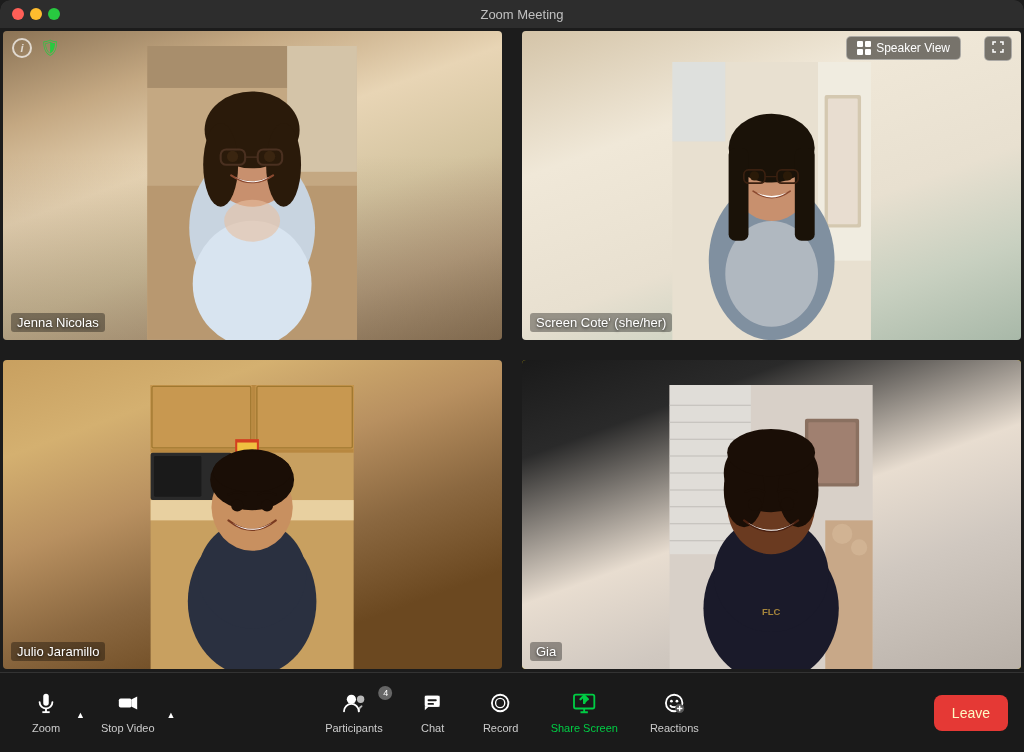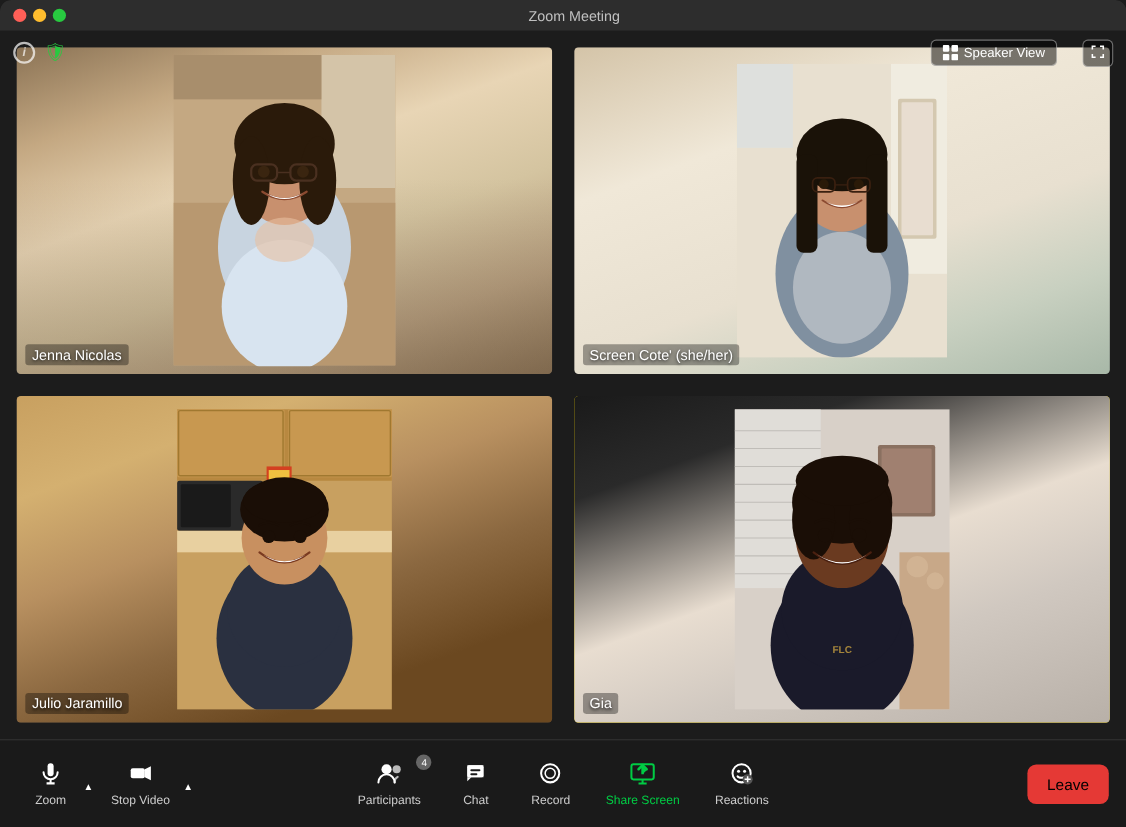--- a/index.html
+++ b/index.html
@@ -130,7 +130,7 @@
       grid-template-columns: 1fr 1fr;
       grid-template-rows: 1fr 1fr;
       gap: 20px;
-      padding: 15px;
+      padding: 3px;
       background: #1c1c1c;
     }
 

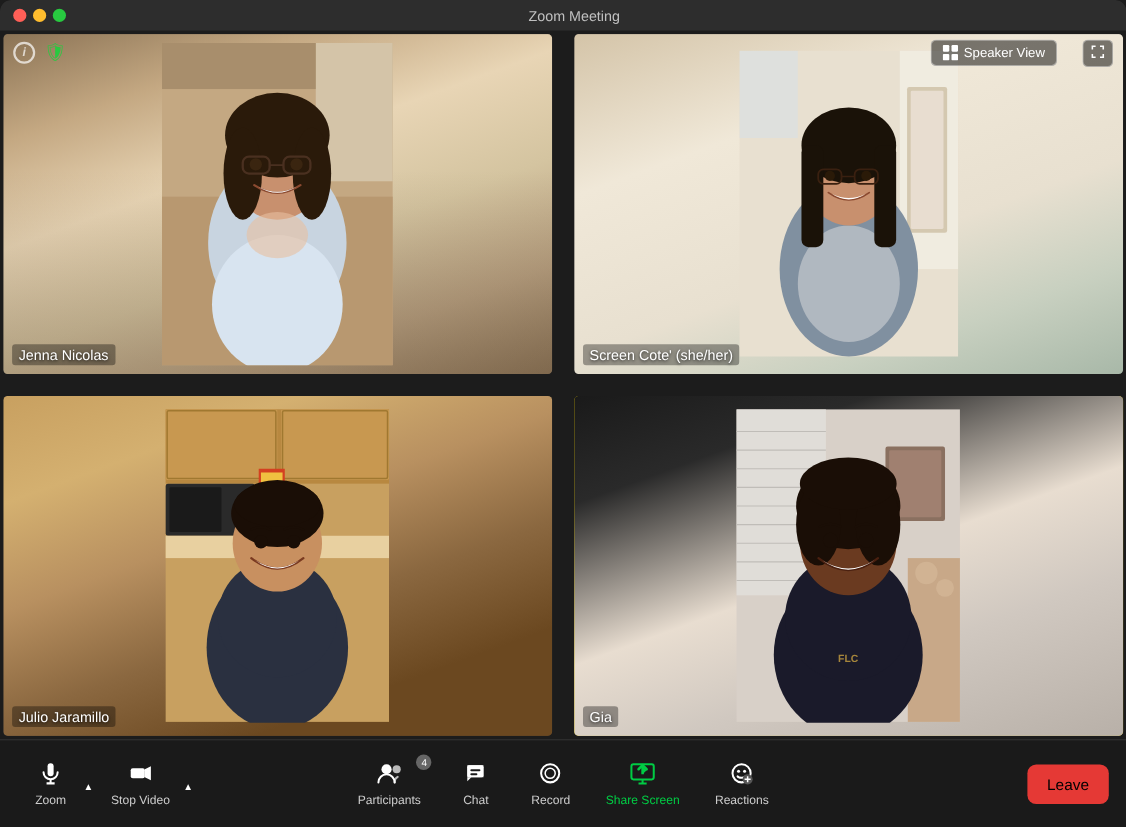--- a/index.html
+++ b/index.html
@@ -292,7 +292,7 @@
       position: absolute;
       top: 0; left: 0; right: 0; bottom: 0;
       display: flex;
-      align-items: center;
+      align-items: flex-end;
       justify-content: center;
     }
 

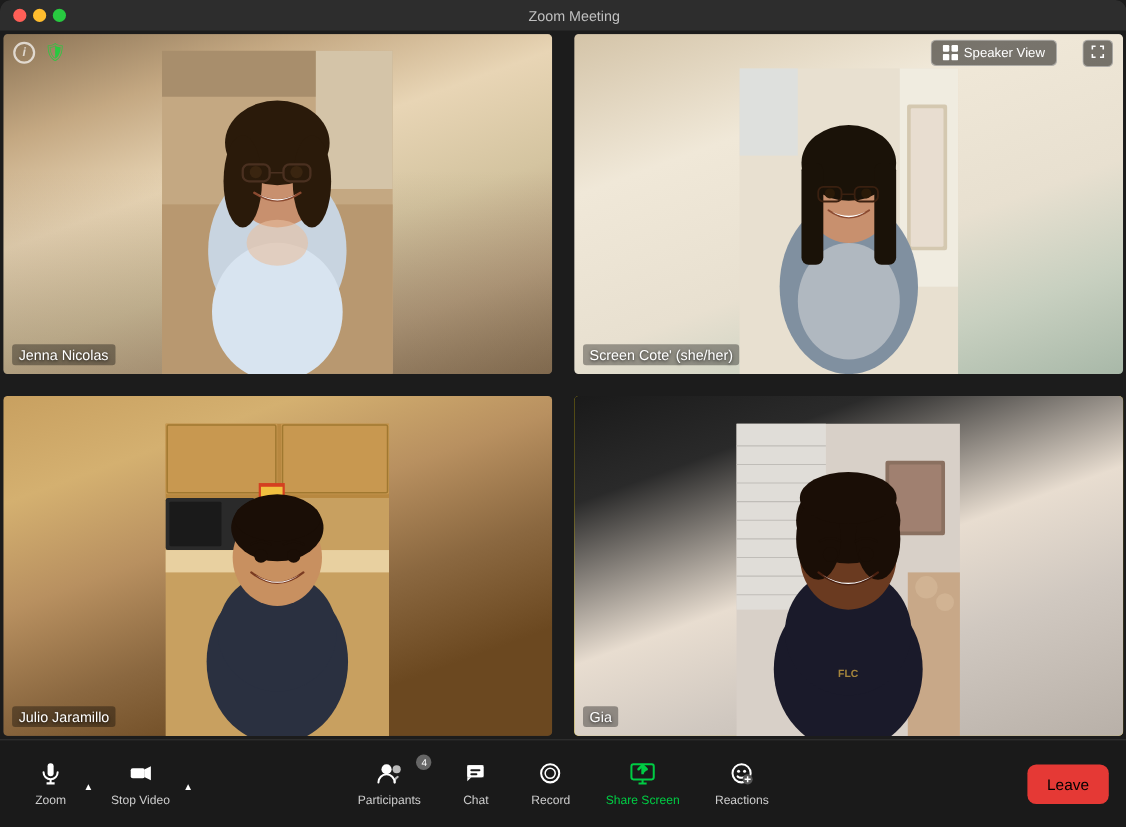--- a/index.html
+++ b/index.html
@@ -277,7 +277,7 @@
 
     .leave-btn {
       background: #e53935;
-      color: #000000;
+      color: #fef9c3;
       border: none;
       border-radius: 8px;
       padding: 10px 18px;

